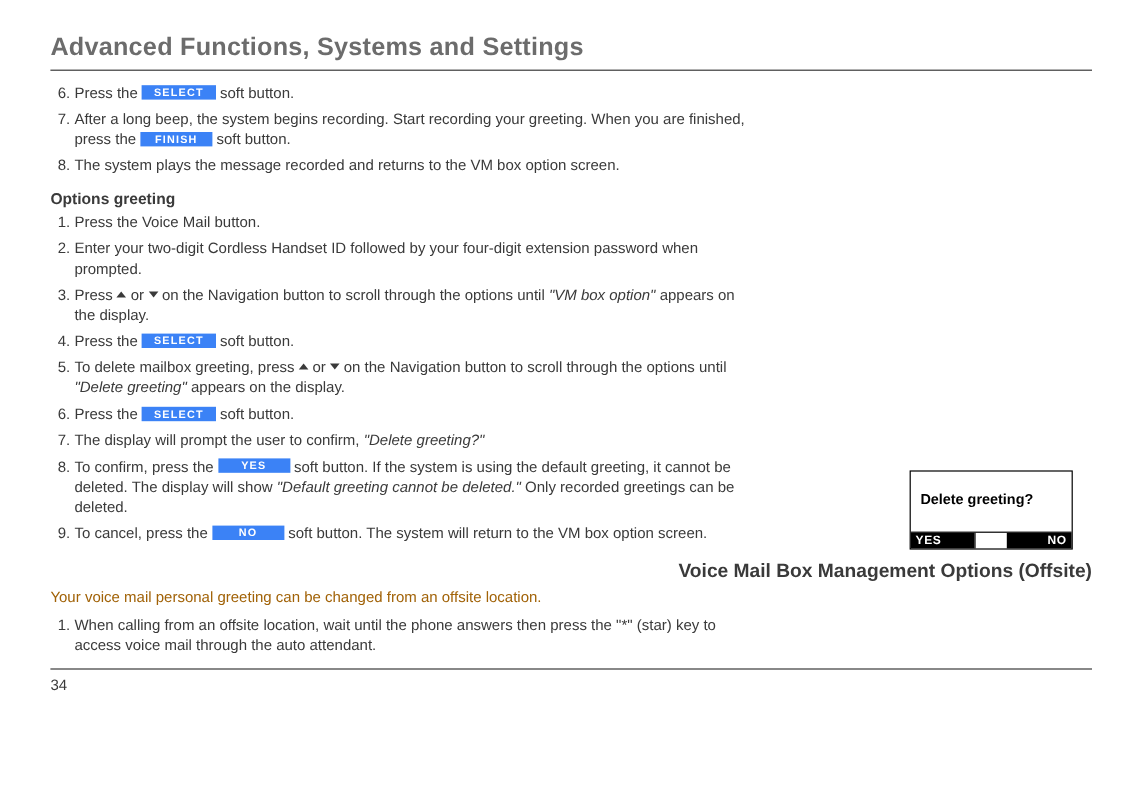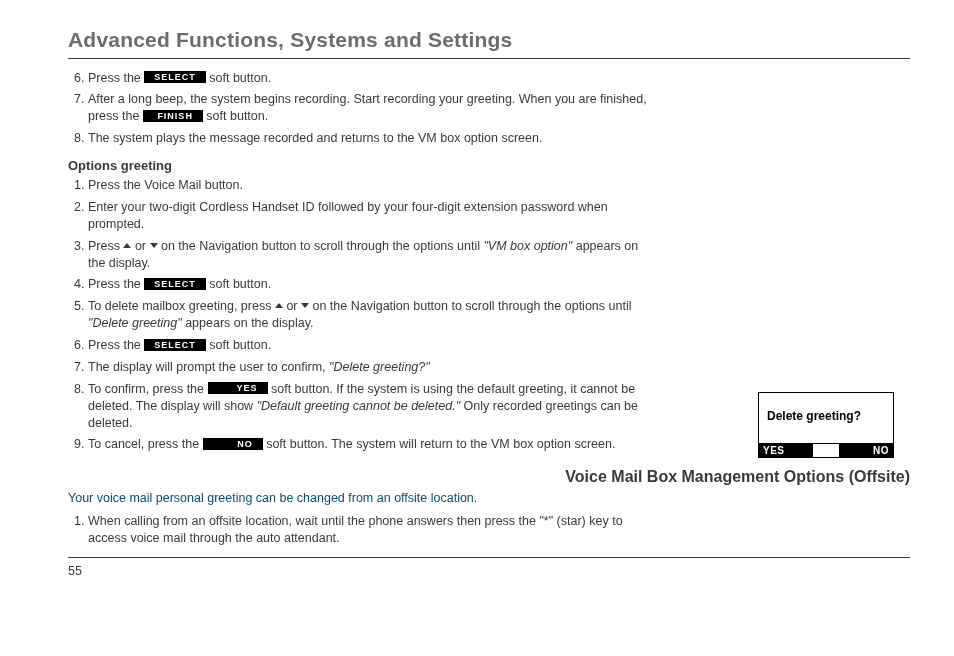--- a/index.html
+++ b/index.html
@@ -12,7 +12,7 @@
     height: 656px;
   }
   .page {
-    padding: 28px 44px 16px 68px;
+    padding: 28px 44px 16px 42px;
     position: relative;
     box-sizing: border-box;
     height: 100%;

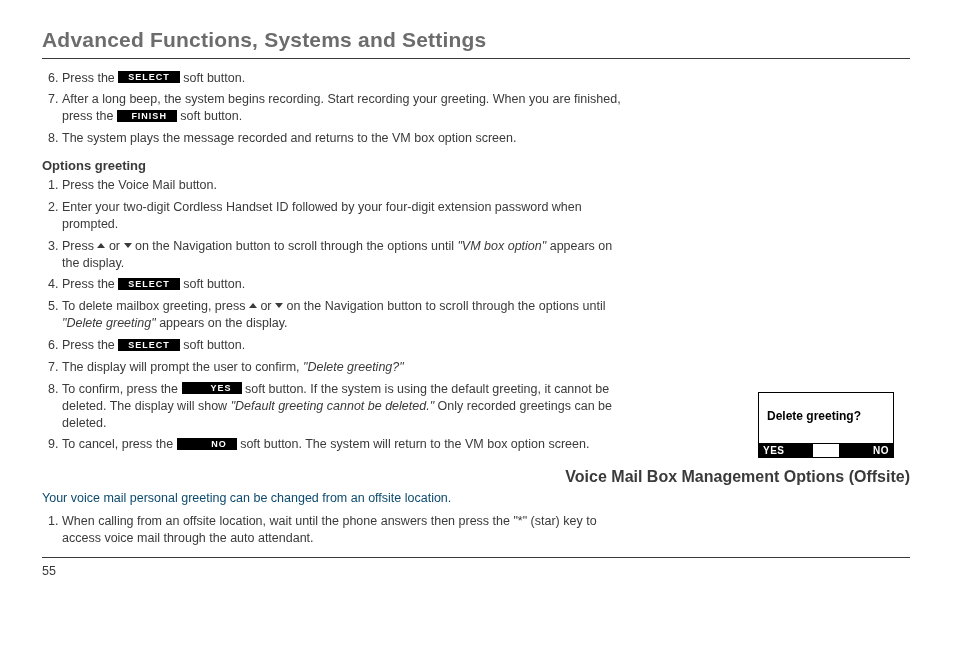--- a/index.html
+++ b/index.html
@@ -66,7 +66,7 @@
   }
   .softkey {
     display: inline-block;
-    background: #000000;
+    background: #3b82f6;
     color: #fff;
     font-weight: 700;
     font-size: 9px;
@@ -76,7 +76,7 @@
     line-height: 12px;
     height: 12px;
     min-width: 52px;
-    text-align: right;
+    text-align: center;
     position: relative;
     top: -1px;
   }

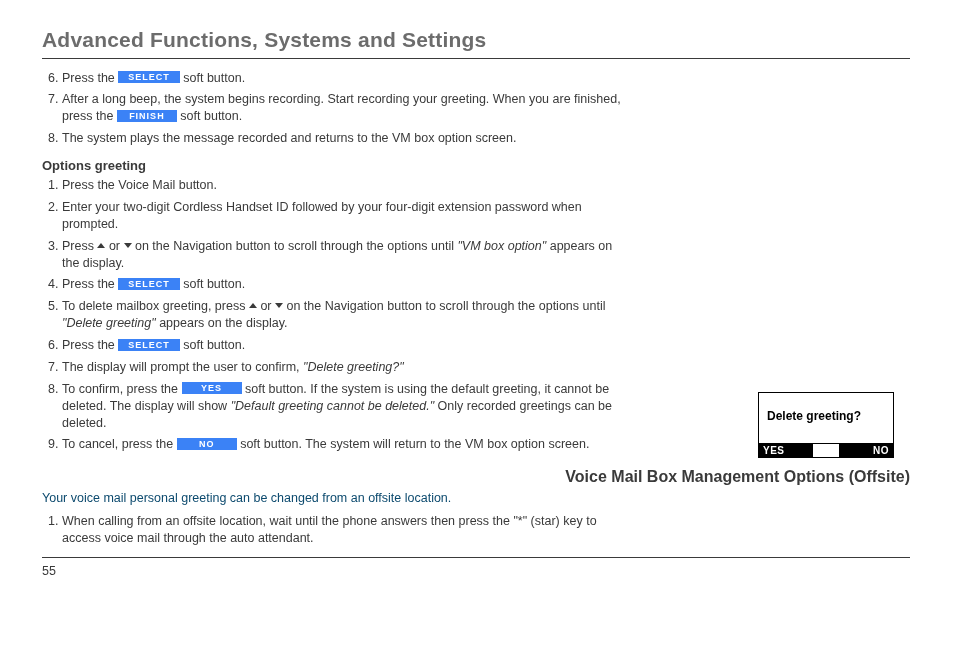--- a/index.html
+++ b/index.html
@@ -61,7 +61,7 @@
     font-size: 12.5px;
     line-height: 1.35;
     margin: 0 0 4px 0;
-    color: #0c4a6e;
+    color: #a16207;
     max-width: 560px;
   }
   .softkey {

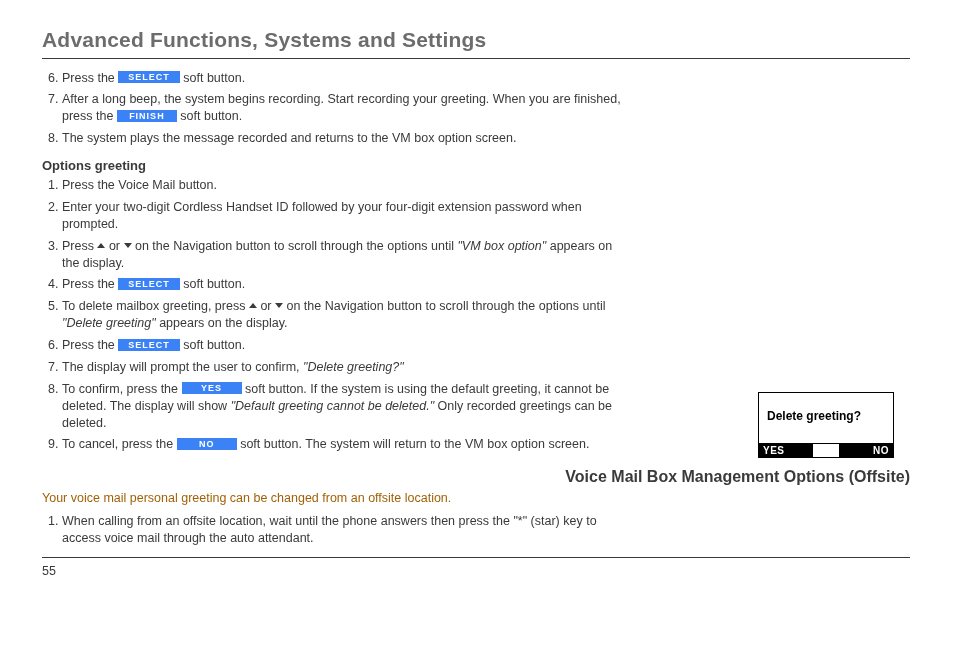--- a/index.html
+++ b/index.html
@@ -211,7 +211,7 @@
   </ol>
 
   <hr class="rule bottom">
-  <div class="pagenum">55</div>
+  <div class="pagenum">34</div>
 
   <div class="lcd">
     <div class="lcd-main">Delete greeting?</div>

